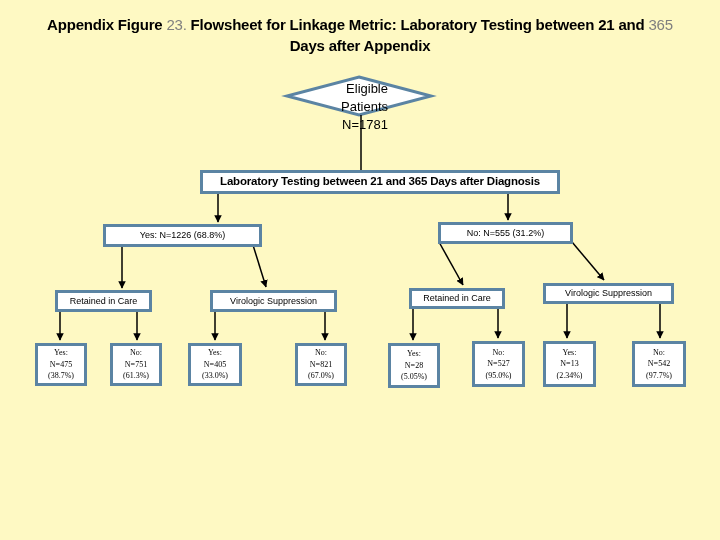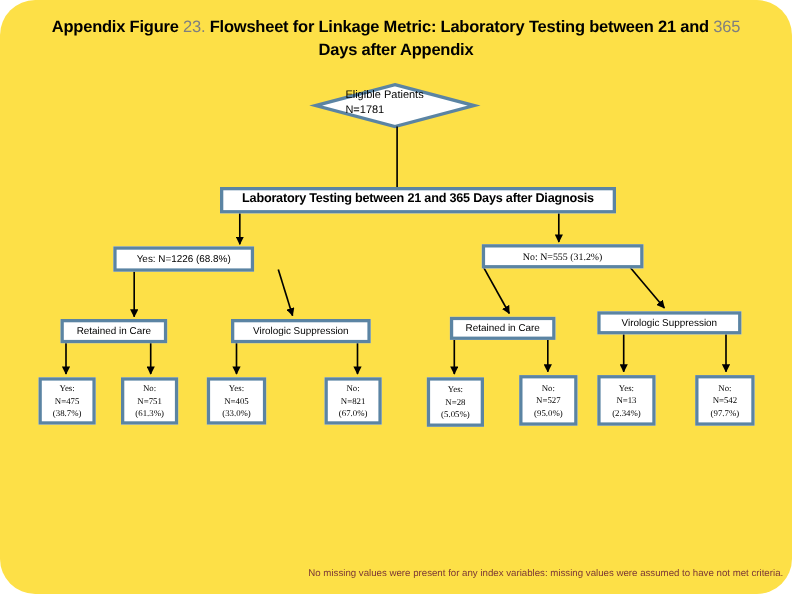--- a/index.html
+++ b/index.html
@@ -4,7 +4,7 @@
 <style>
   html,body{margin:0;padding:0;background:#fff;}
   body{width:720px;height:540px;font-family:"Liberation Sans",sans-serif;color:#000;}
-  .canvas{position:relative;width:720px;height:540px;overflow:hidden;background:#fde047;border-radius:32px;}
+  .canvas{position:relative;width:720px;height:540px;overflow:hidden;background:#fef9c3;}
 
   
   .title{position:absolute;left:24px;right:24px;top:14px;text-align:center;

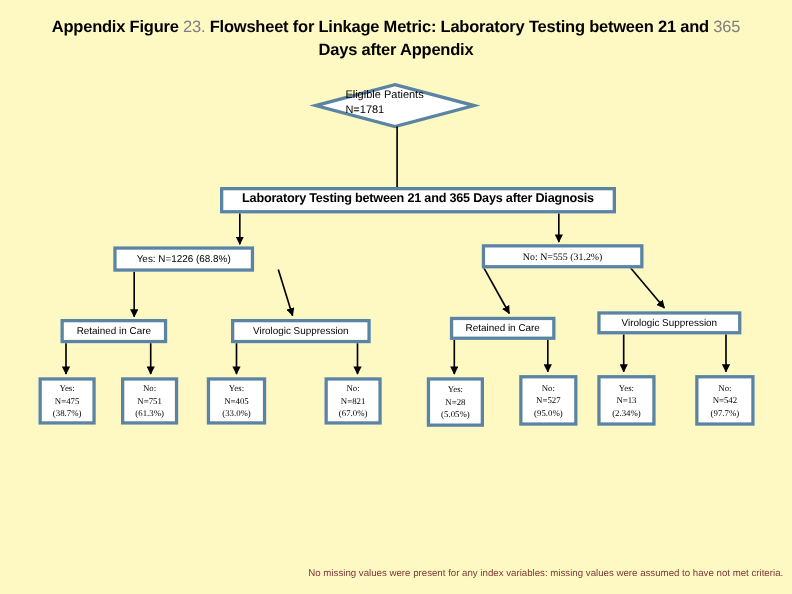--- a/index.html
+++ b/index.html
@@ -25,7 +25,7 @@
   .leaf{white-space:pre-line;font-size:8px;line-height:1.45;font-family:Liberation Serif, serif;}
 
   .diamond-label{position:absolute;z-index:2;left:314px;top:80px;width:74px;
-                 font-size:10px;line-height:1.4;text-align:left;}
+                 font-size:13px;line-height:1.4;text-align:right;}
 
   
   .footnote{position:absolute;left:0;right:8px;bottom:14px;text-align:right;

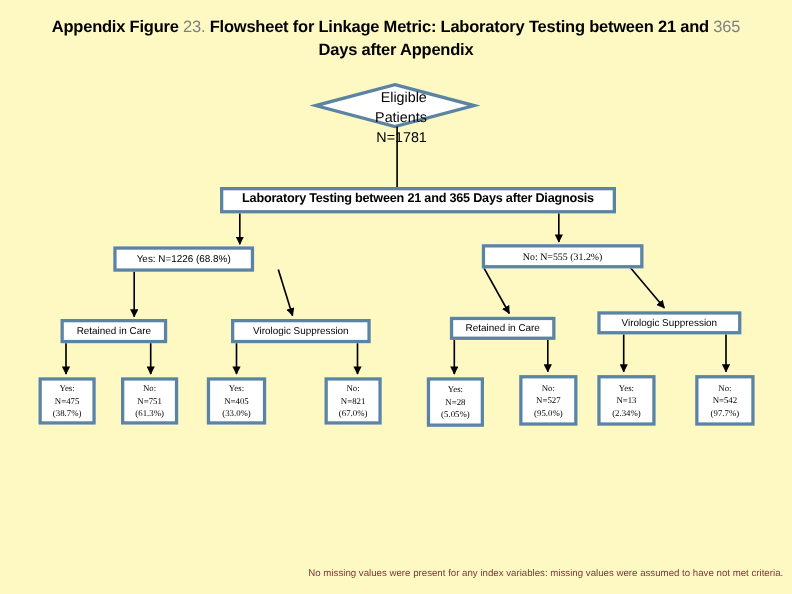--- a/index.html
+++ b/index.html
@@ -75,7 +75,7 @@
 
   <div class="node decision" style="left:200px;top:170px;width:360px;height:24px;">Laboratory Testing between 21 and 365 Days after Diagnosis</div>
 
-  <div class="node" style="left:103px;top:224px;width:128px;height:23px;">Yes: N=1226 (68.8%)</div>
+  <div class="node" style="left:103px;top:224px;width:159px;height:23px;">Yes: N=1226 (68.8%)</div>
   <div class="node" style="left:438px;top:222px;width:147px;height:22px;font-family:Liberation Serif, serif;">No: N=555 (31.2%)</div>
 
   <div class="node" style="left:55px;top:290px;width:97px;height:22px;">Retained in Care</div>

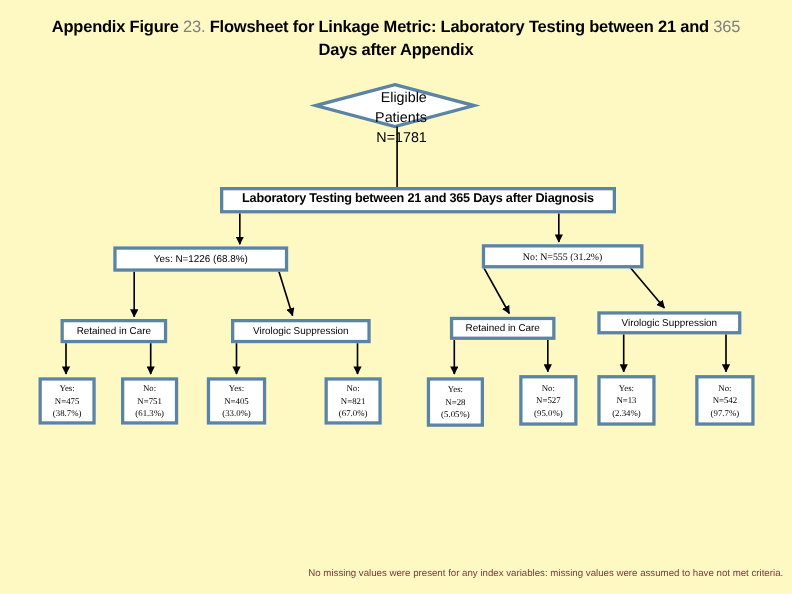--- a/index.html
+++ b/index.html
@@ -76,7 +76,7 @@
   <div class="node decision" style="left:200px;top:170px;width:360px;height:24px;">Laboratory Testing between 21 and 365 Days after Diagnosis</div>
 
   <div class="node" style="left:103px;top:224px;width:159px;height:23px;">Yes: N=1226 (68.8%)</div>
-  <div class="node" style="left:438px;top:222px;width:147px;height:22px;font-family:Liberation Serif, serif;">No: N=555 (31.2%)</div>
+  <div class="node" style="left:438px;top:222px;width:135px;height:22px;">No: N=555 (31.2%)</div>
 
   <div class="node" style="left:55px;top:290px;width:97px;height:22px;">Retained in Care</div>
   <div class="node" style="left:210px;top:290px;width:127px;height:22px;">Virologic Suppression</div>

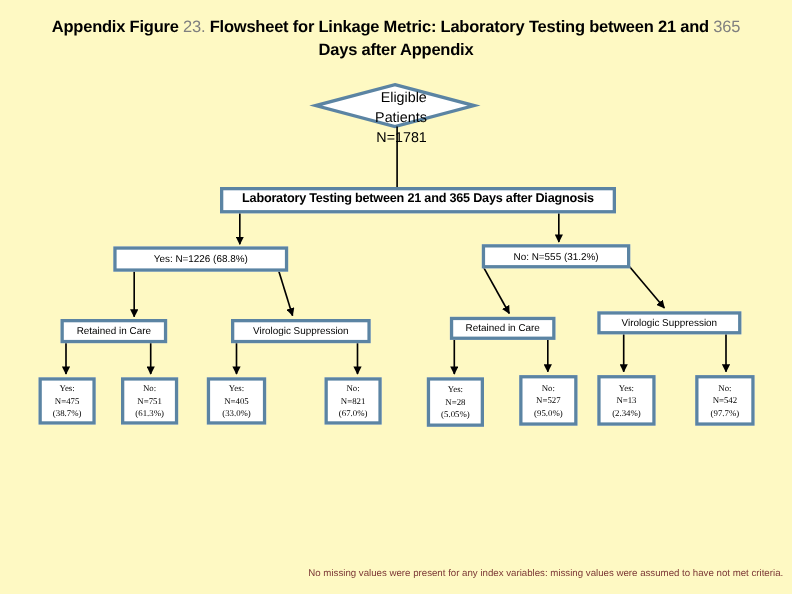--- a/index.html
+++ b/index.html
@@ -108,7 +108,6 @@
 N=542
 (97.7%)</div>
 
-  <div class="footnote">No missing values were present for any index variables: missing values were assumed to have not met criteria.</div>
 </div>
 
 </body></html>

